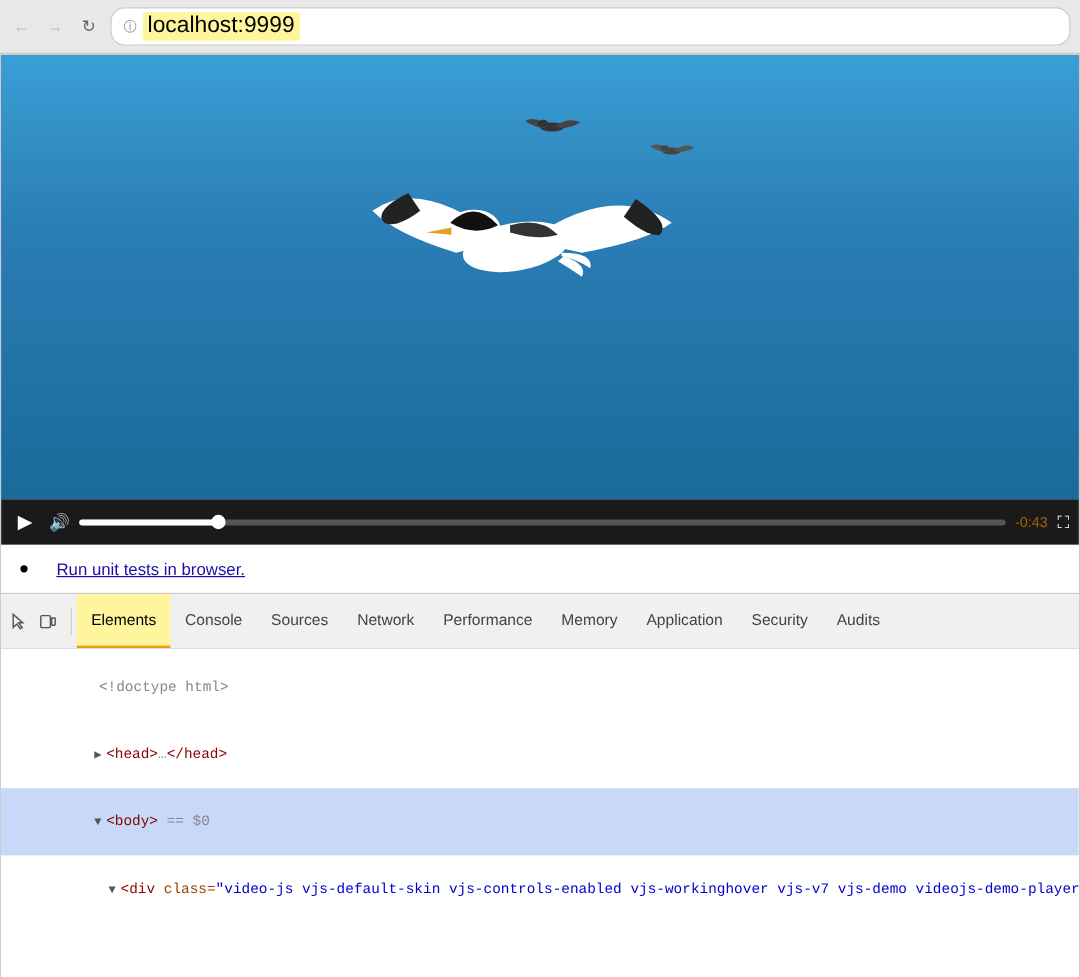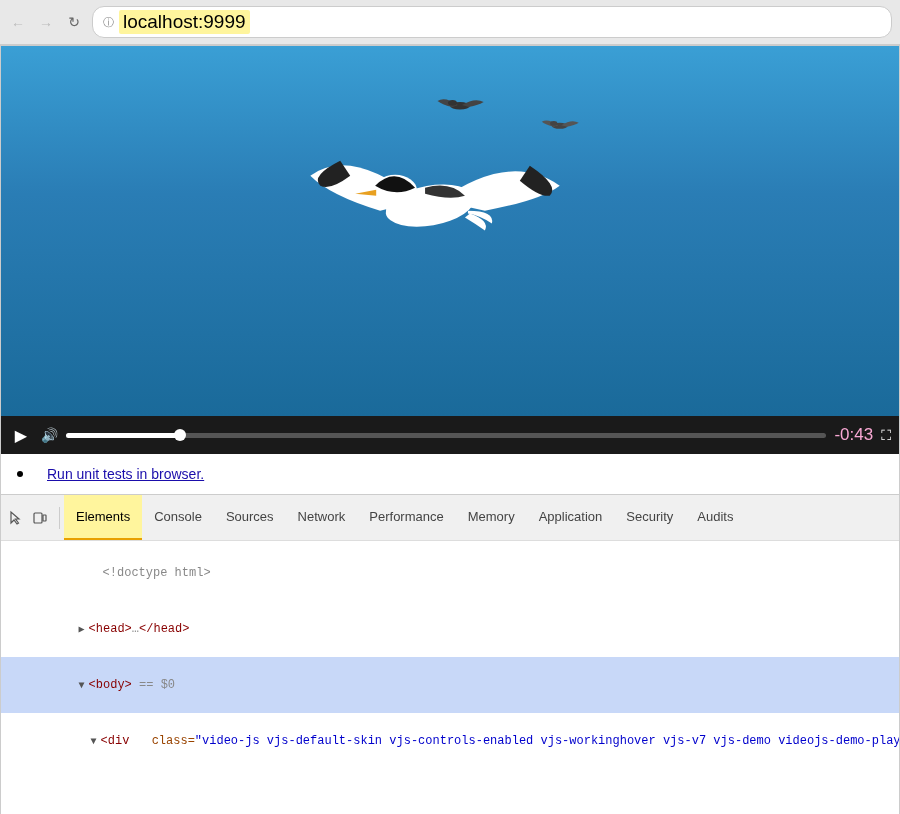--- a/index.html
+++ b/index.html
@@ -105,8 +105,8 @@
       transform: translate(-50%, -50%);
     }
     .time-display {
-      color: #f9a8d4;
-      font-size: 17px;
+      color: #a16207;
+      font-size: 12px;
       white-space: nowrap;
     }
     .fullscreen-btn {

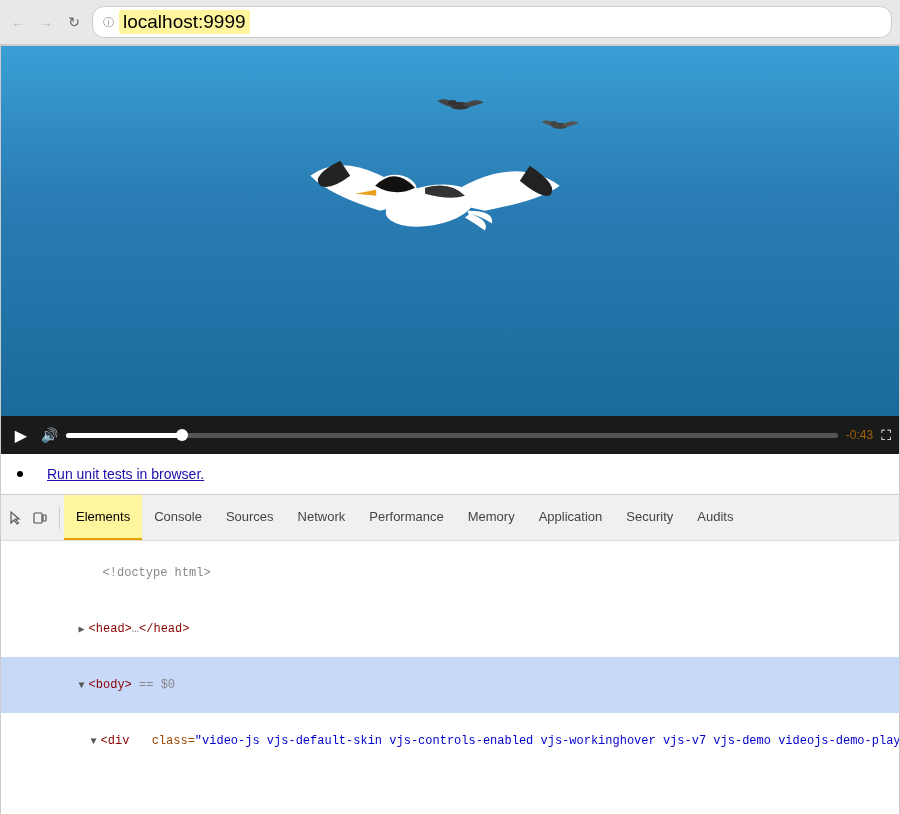--- a/index.html
+++ b/index.html
@@ -208,7 +208,7 @@
     .attr-name { color: #994400; margin-left: 15px; }
     .attr-value { color: #0000cc; }
     .comment { color: #888; }
-    .indent-0 { padding-left: 24px; margin-left: 20px; }
+    .indent-0 { padding-left: 24px; }
     .indent-1 { padding-left: 20px; }
     .indent-2 { padding-left: 32px; }
     .triangle { display: inline-block; width: 10px; font-size: 10px; color: #555; }

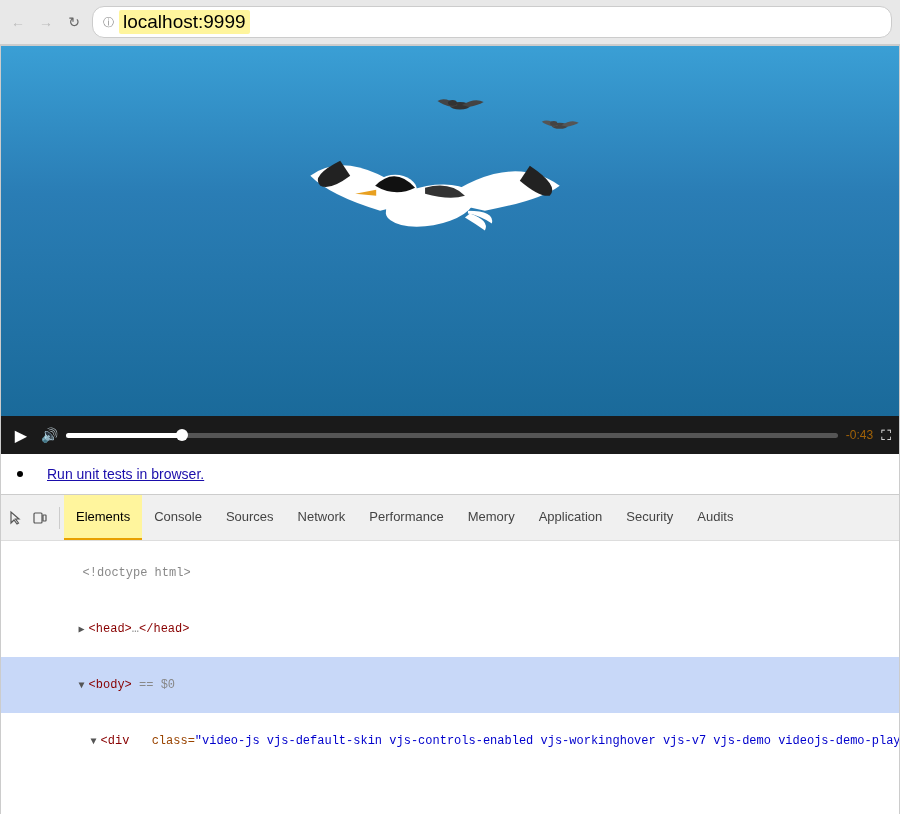--- a/index.html
+++ b/index.html
@@ -205,7 +205,7 @@
       background: #c8d8f8;
     }
     .tag { color: #880000; }
-    .attr-name { color: #994400; margin-left: 15px; }
+    .attr-name { color: #994400; }
     .attr-value { color: #0000cc; }
     .comment { color: #888; }
     .indent-0 { padding-left: 24px; }

